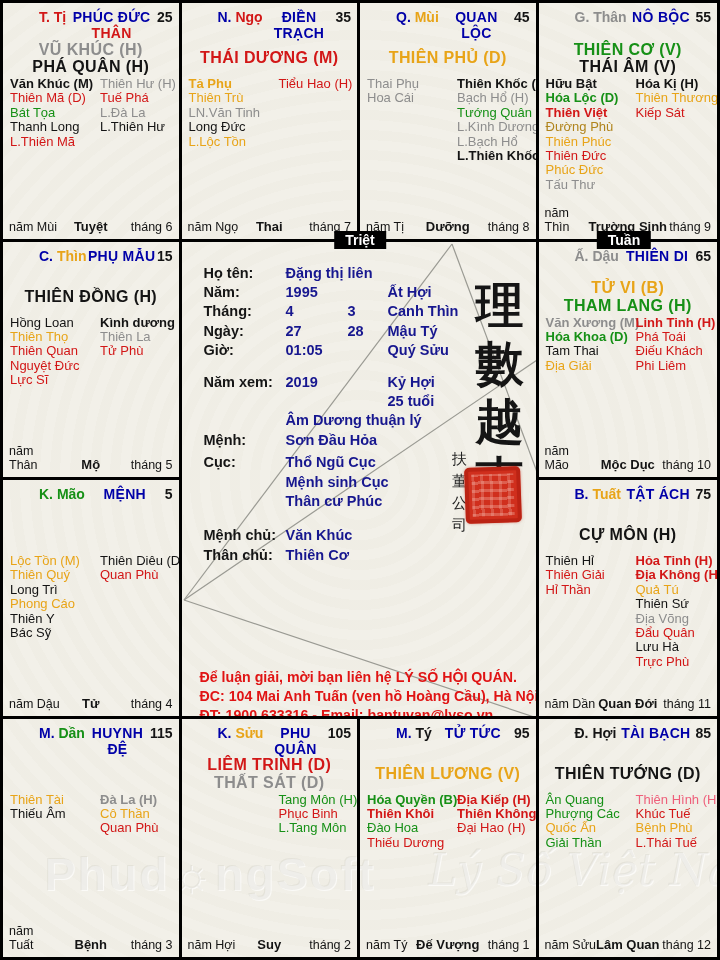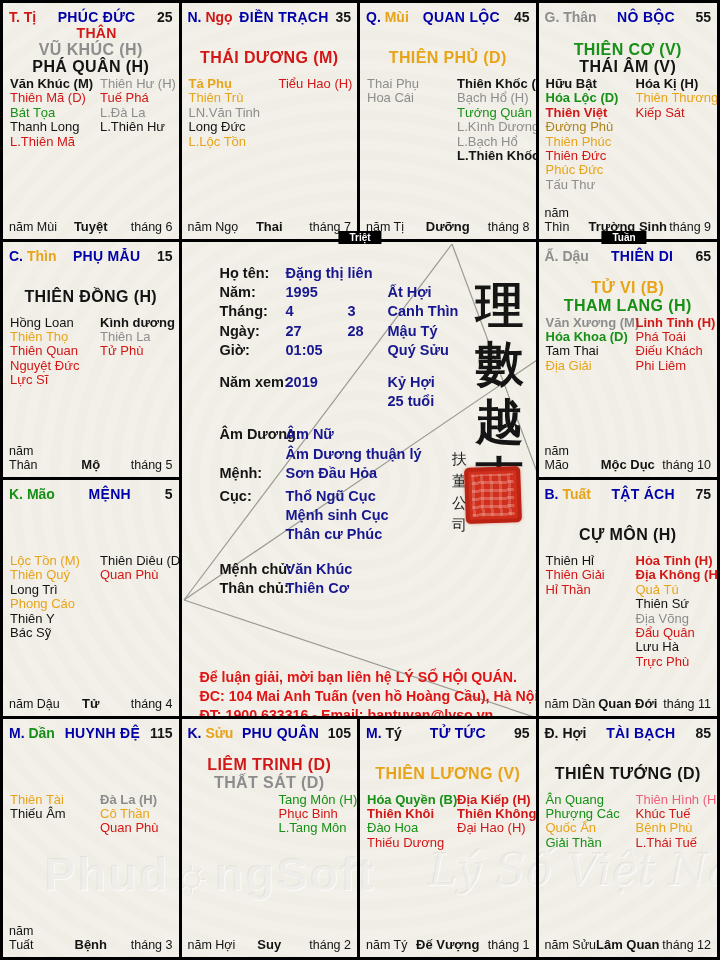--- a/index.html
+++ b/index.html
@@ -18,7 +18,7 @@
   #grid{position:absolute;inset:0;display:grid;box-sizing:border-box;
     grid-template-columns:repeat(4,1fr);grid-template-rows:repeat(4,1fr);
     border:3px solid #000;}
-  .cell{position:relative;border-right:3px solid #000;border-bottom:3px solid #000;overflow:hidden;}
+  .cell{position:relative;border-right:3px solid #000;border-bottom:3px solid #000;overflow:hidden;padding-left:30px;}
   .cell.lc{border-right:none;}
   .cell.lr{border-bottom:none;}
   .hdr{display:flex;align-items:baseline;padding:6px 6px 0 6px;font-size:14px;font-weight:bold;}

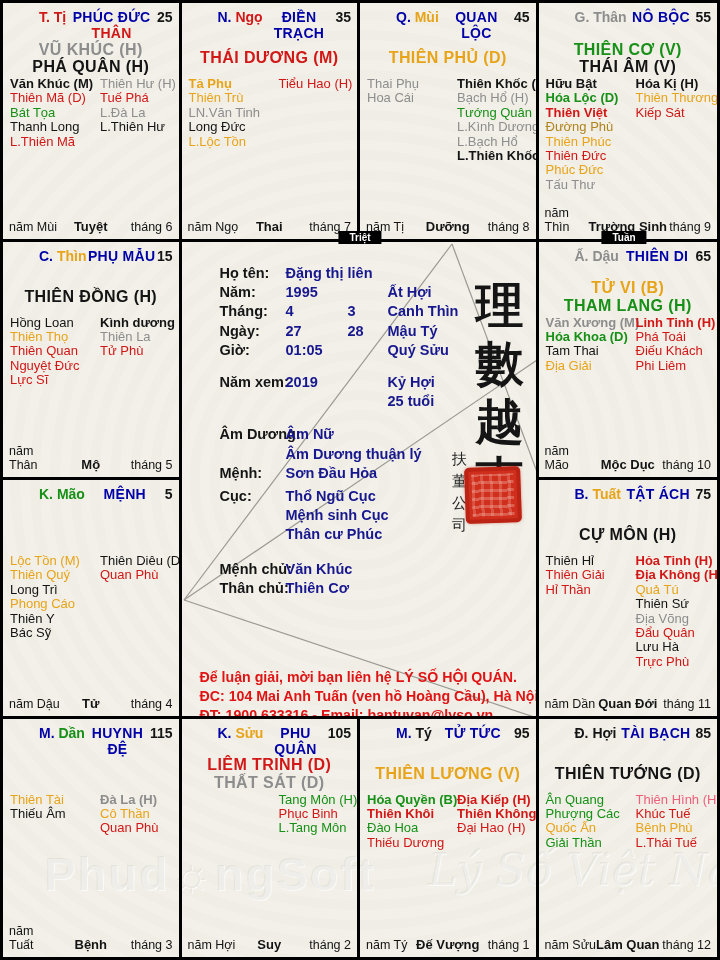--- a/index.html
+++ b/index.html
@@ -63,7 +63,7 @@
                repeating-linear-gradient(90deg,rgba(255,225,214,.24) 0 3px,transparent 3px 9px);}
   
   .badge{position:absolute;top:231px;transform:translateX(-50%);z-index:6;
-    background:#000;color:#fff;font-weight:bold;font-size:10px;padding:1px 11px;white-space:nowrap;}
+    background:#000;color:#fff;font-weight:bold;font-size:14px;padding:1px 11px;white-space:nowrap;}
 </style>
 </head>
 <body>

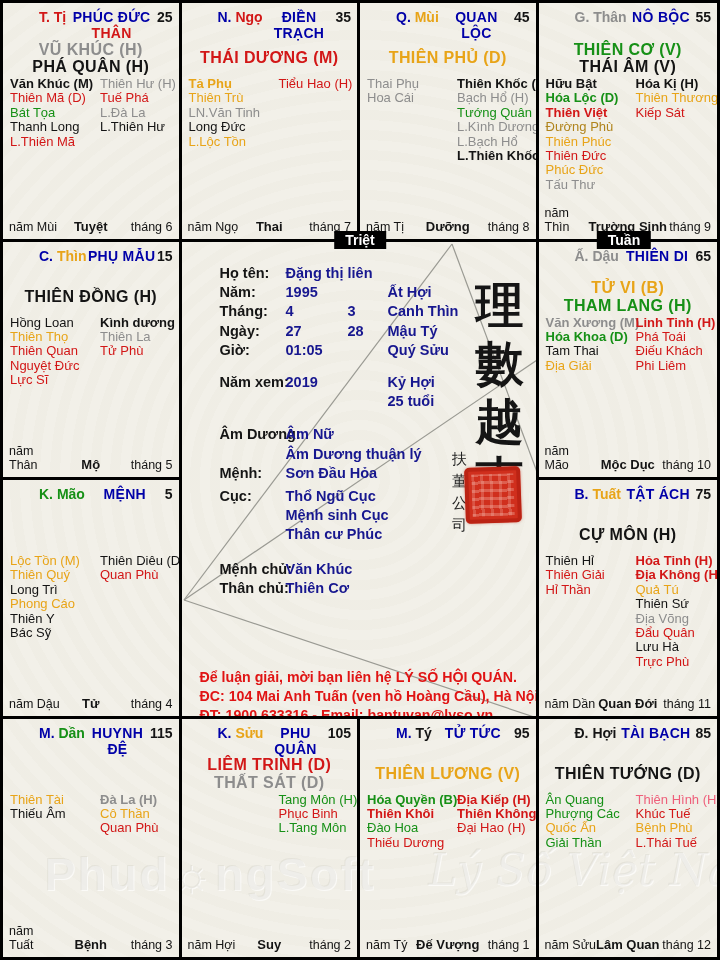--- a/index.html
+++ b/index.html
@@ -47,7 +47,7 @@
   #info-rows{position:absolute;left:22px;top:22px;}
   .crow{display:grid;grid-template-columns:82px 62px 40px auto;
     font-size:14.5px;font-weight:bold;line-height:19.4px;white-space:nowrap;}
-  .clab{color:#151515;margin-left:16px;}
+  .clab{color:#151515;}
   .cval{color:#17178f;}
   #contact{position:absolute;left:18px;top:426px;color:#e01414;font-weight:bold;
     font-size:14.2px;line-height:19.3px;white-space:nowrap;}

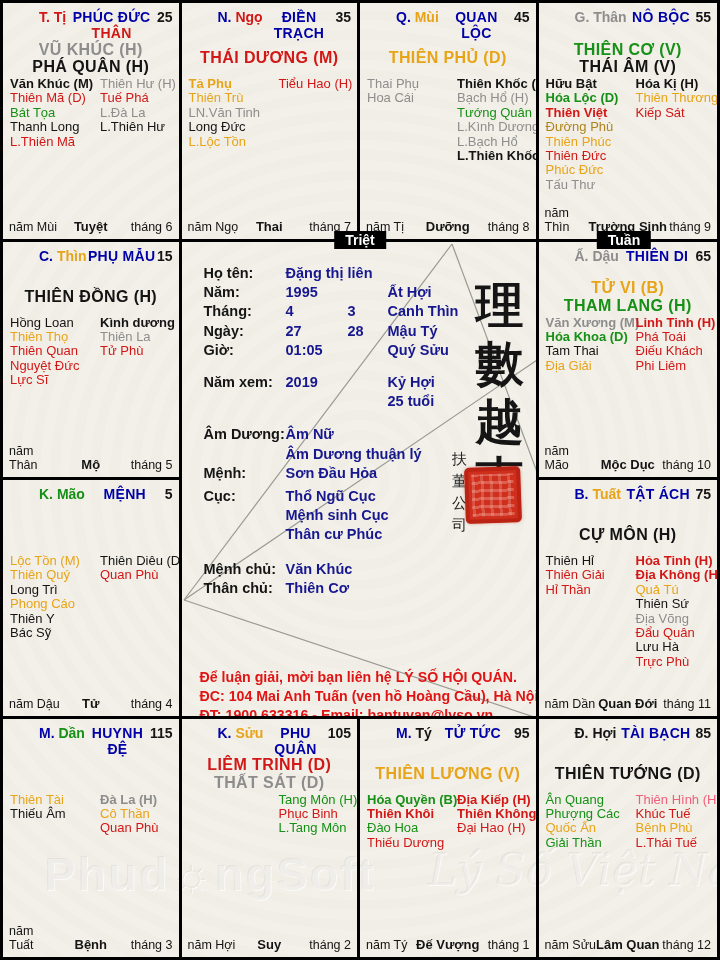--- a/index.html
+++ b/index.html
@@ -136,12 +136,6 @@
             <span class="cval"></span>
             <span class="cval">25 tuổi</span>
           </div>
-          <div class="crow" style="margin-top: 14px;">
-            <span class="clab">Âm Dương:</span>
-            <span class="cval">Âm Nữ</span>
-            <span class="cval"></span>
-            <span class="cval"></span>
-          </div>
           <div class="crow">
             <span class="clab"></span>
             <span class="cval">Âm Dương thuận lý</span>

